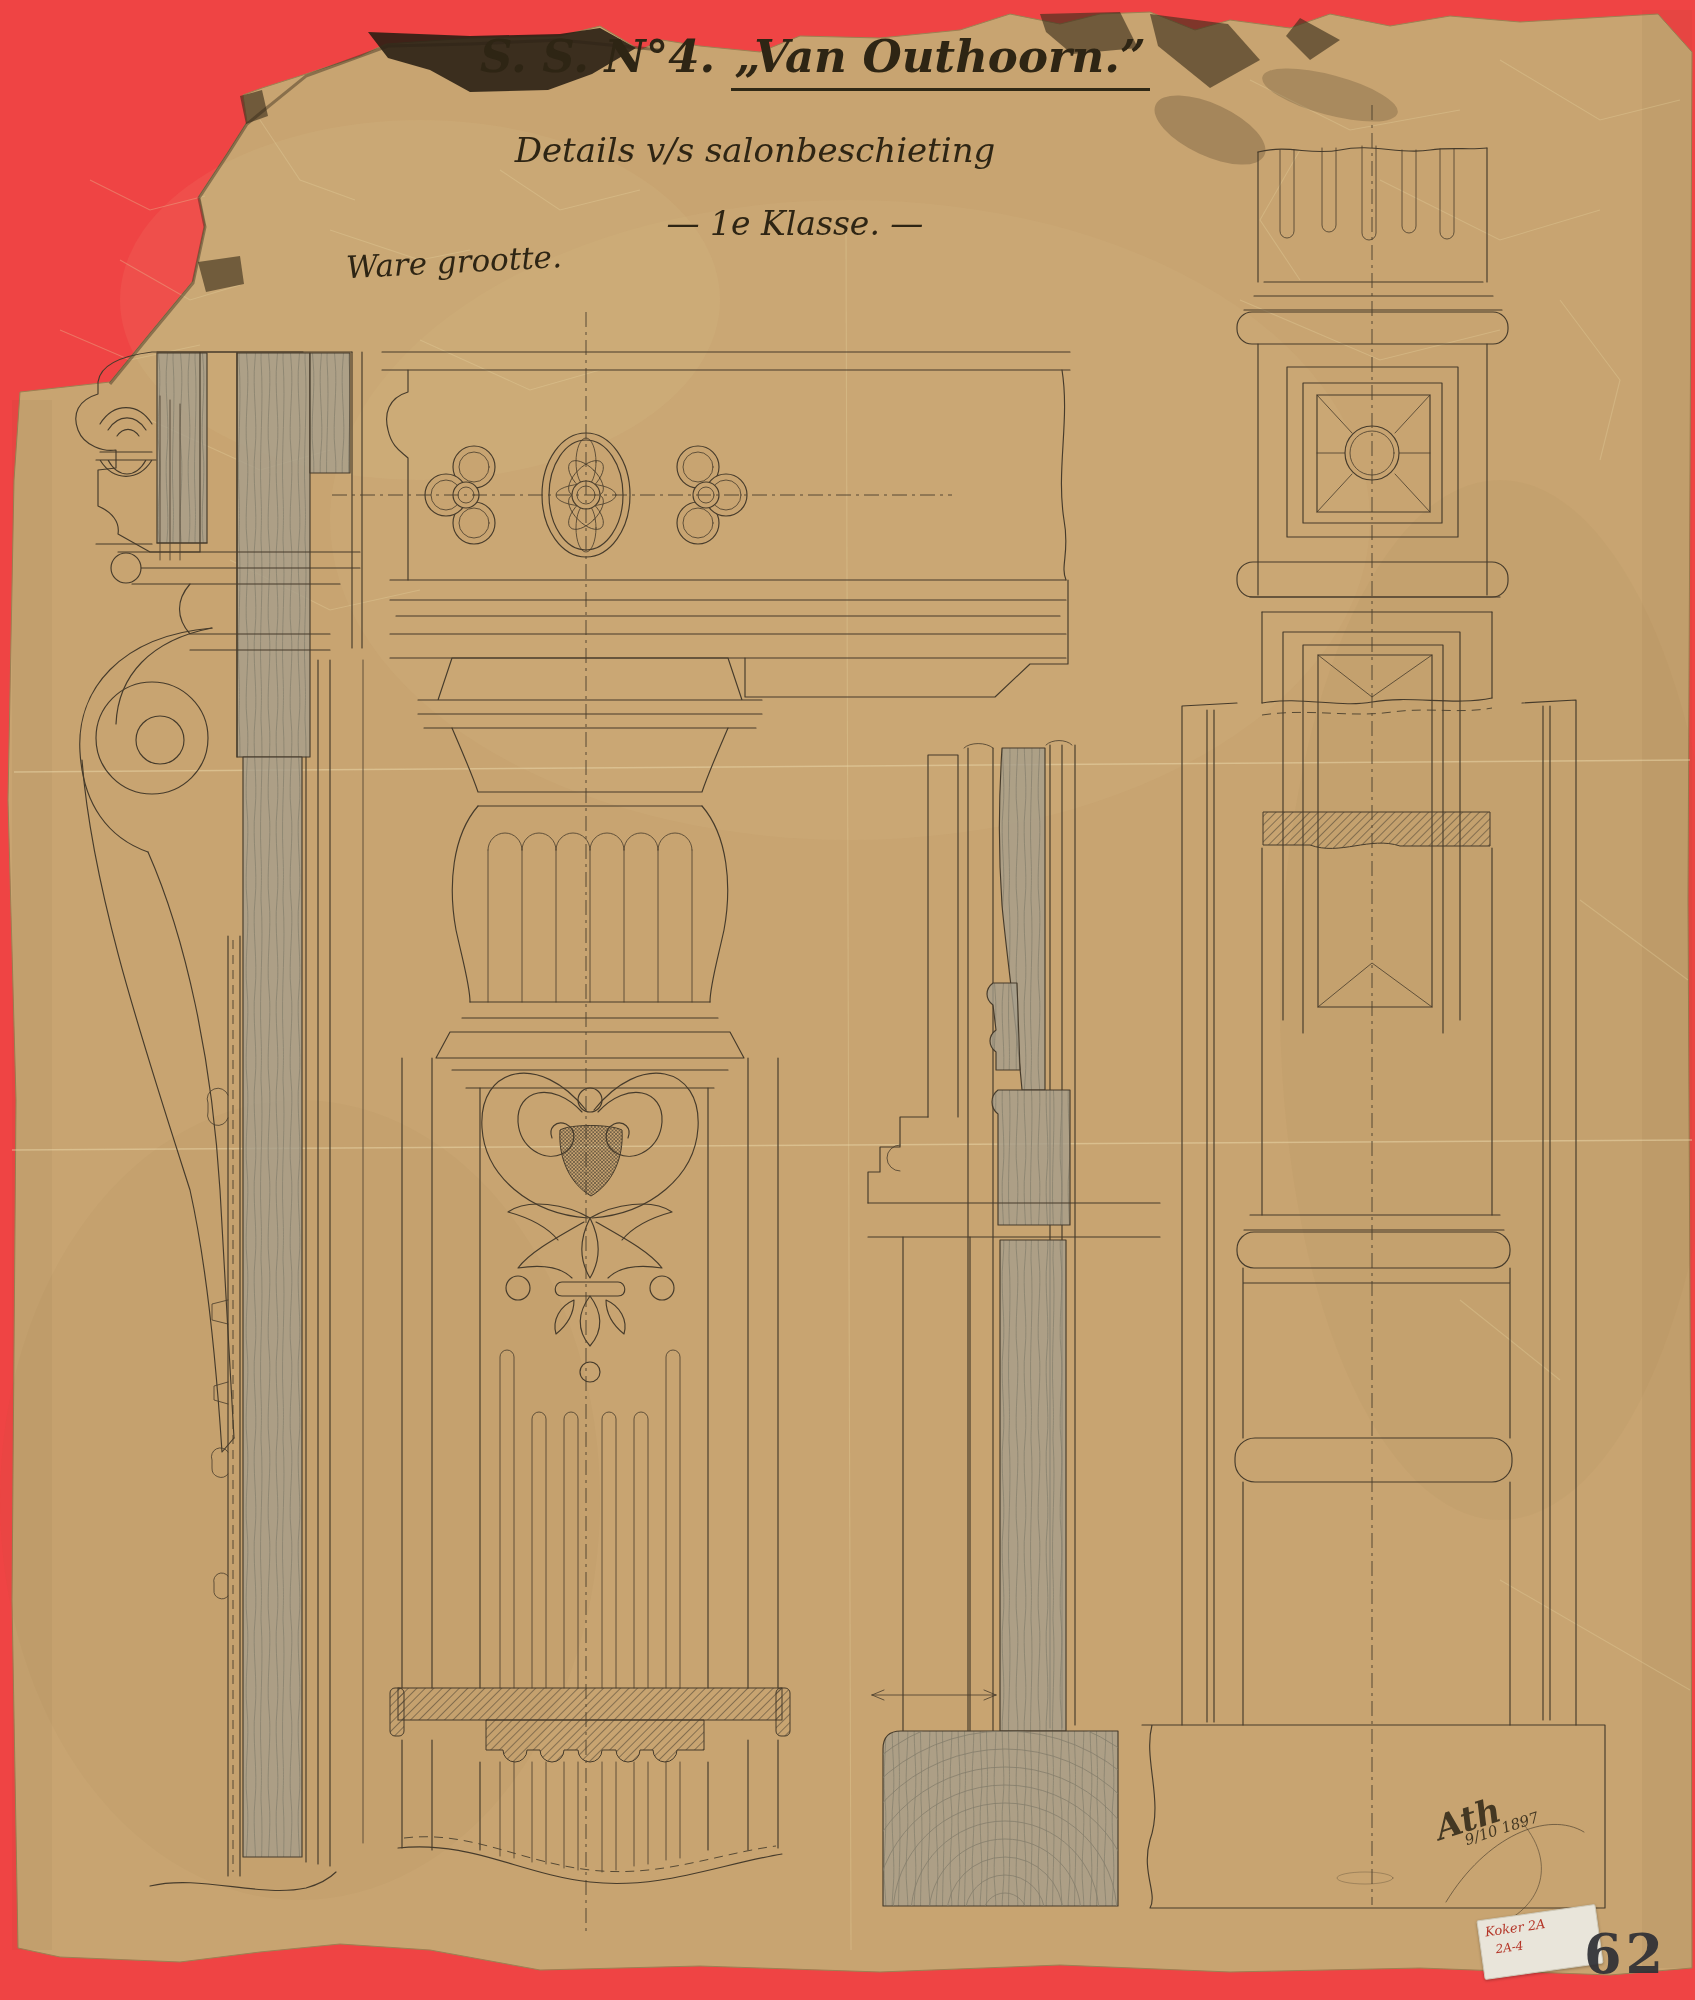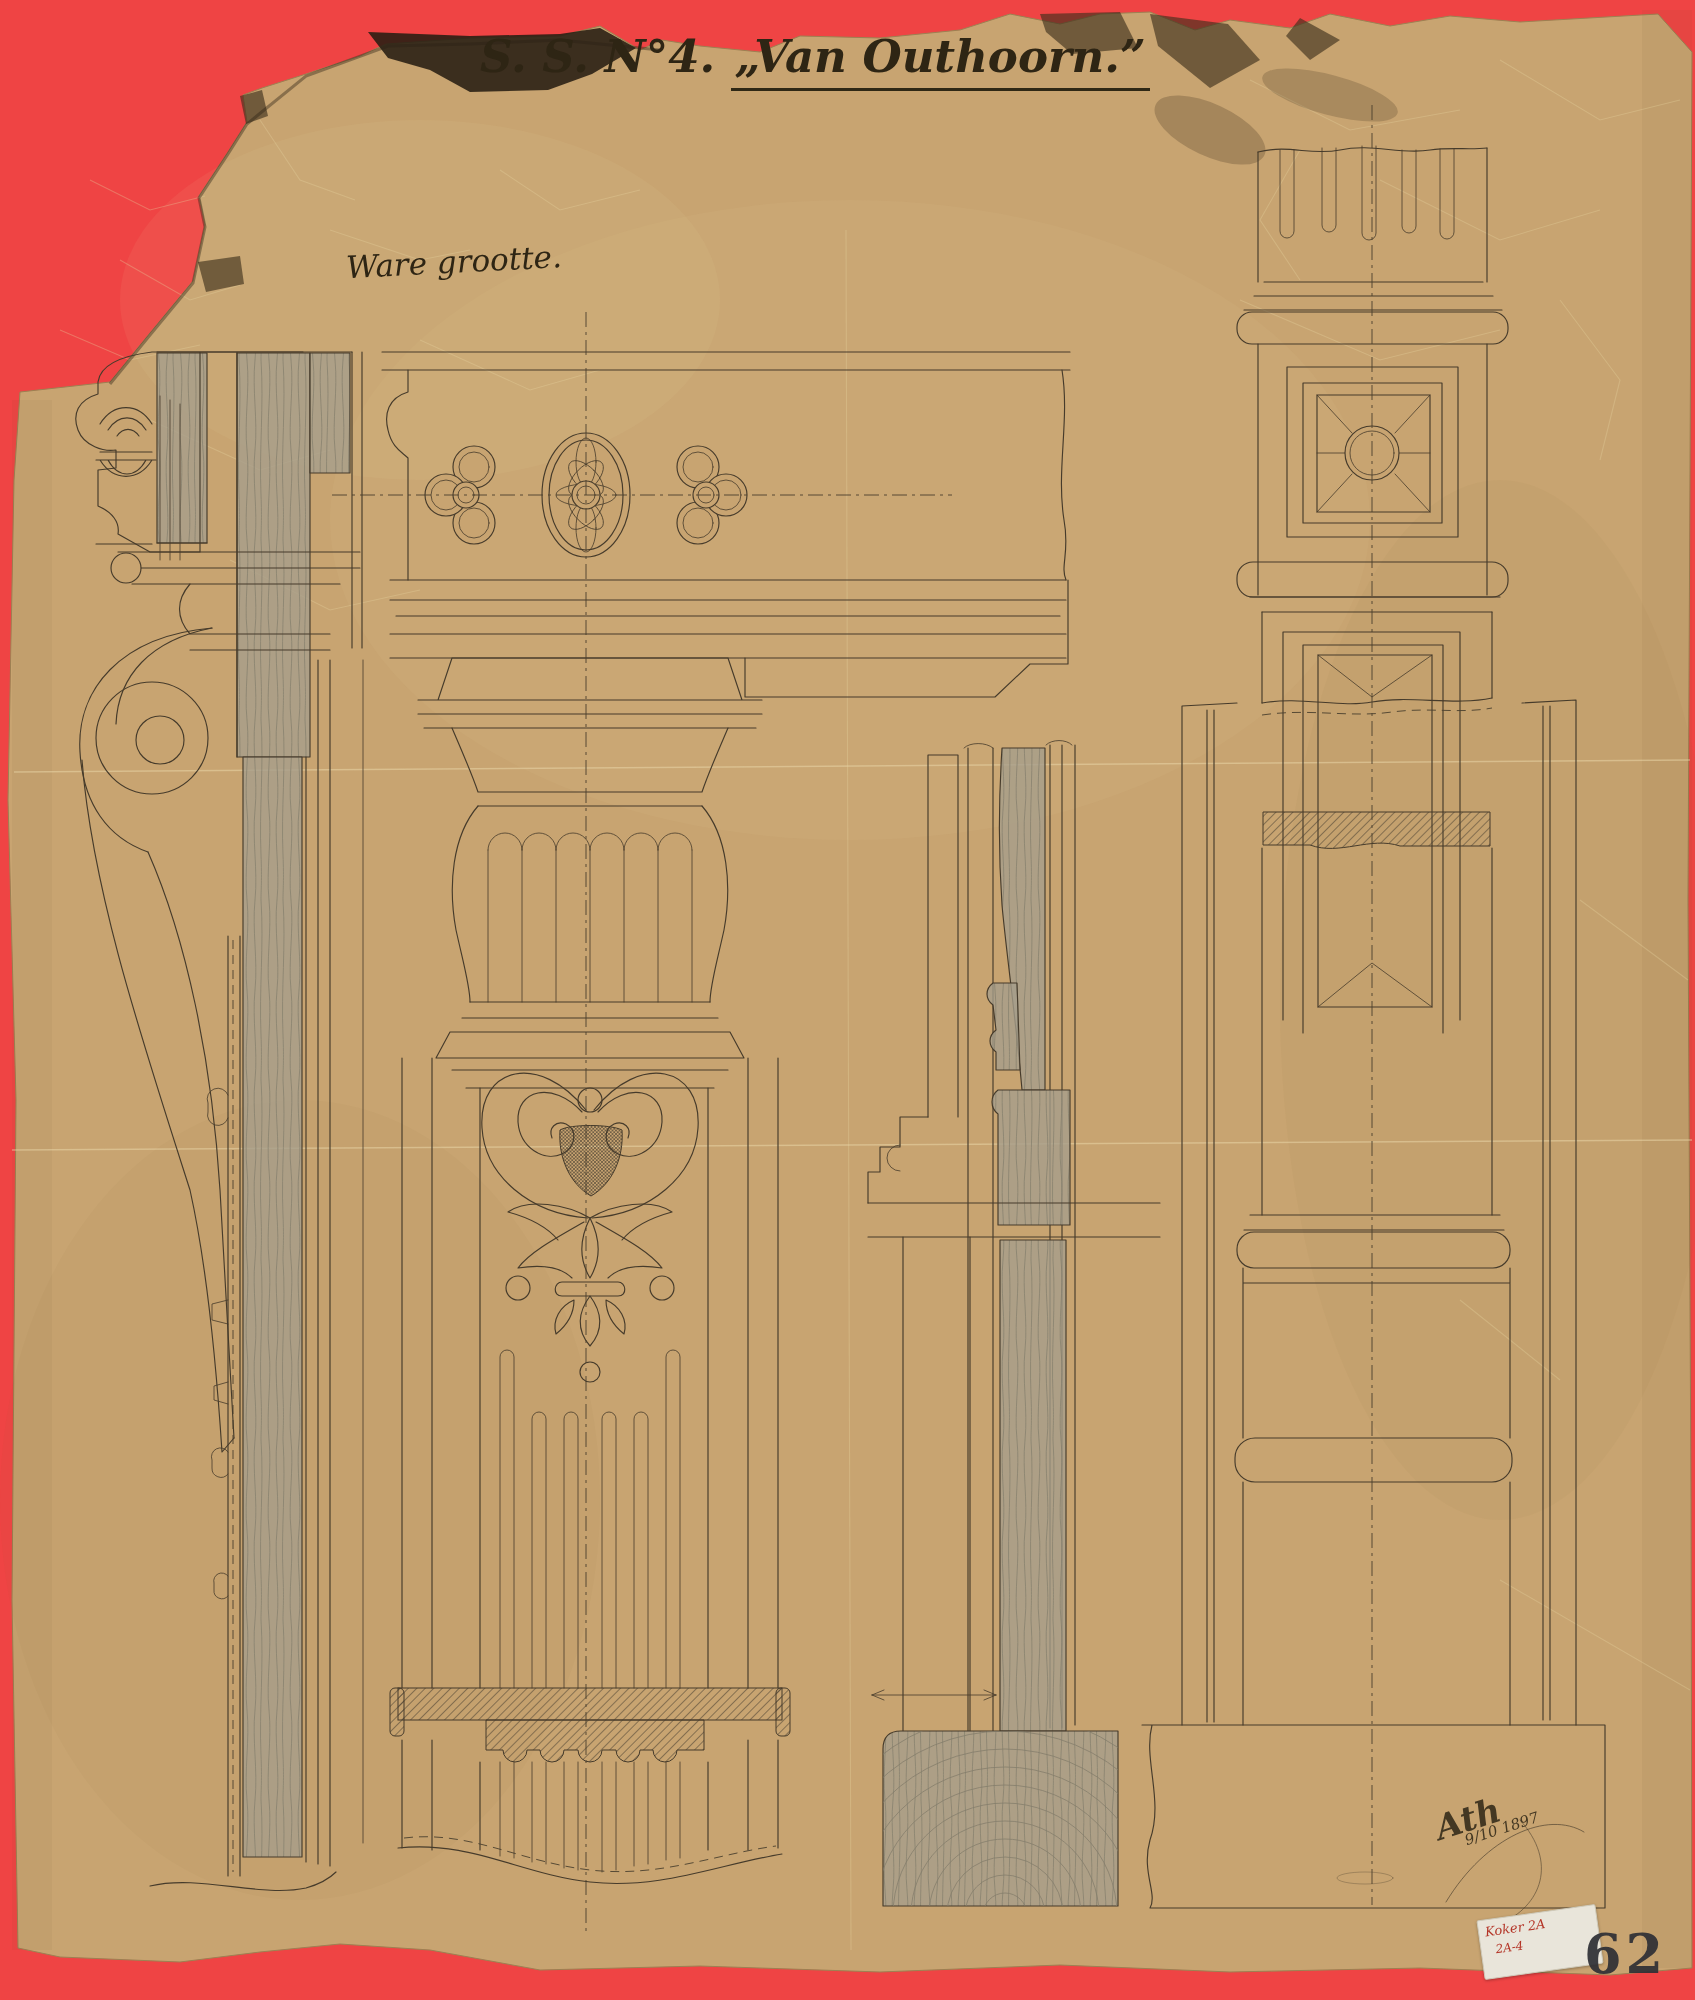--- a/index.html
+++ b/index.html
@@ -376,6 +376,7 @@
   <span class="ship">„Van Outhoorn.”</span>
 </div>
 
+<div class="txt sub">Details v/s salonbeschieting</div>
 
 
 <div class="txt wg">Ware grootte.</div>

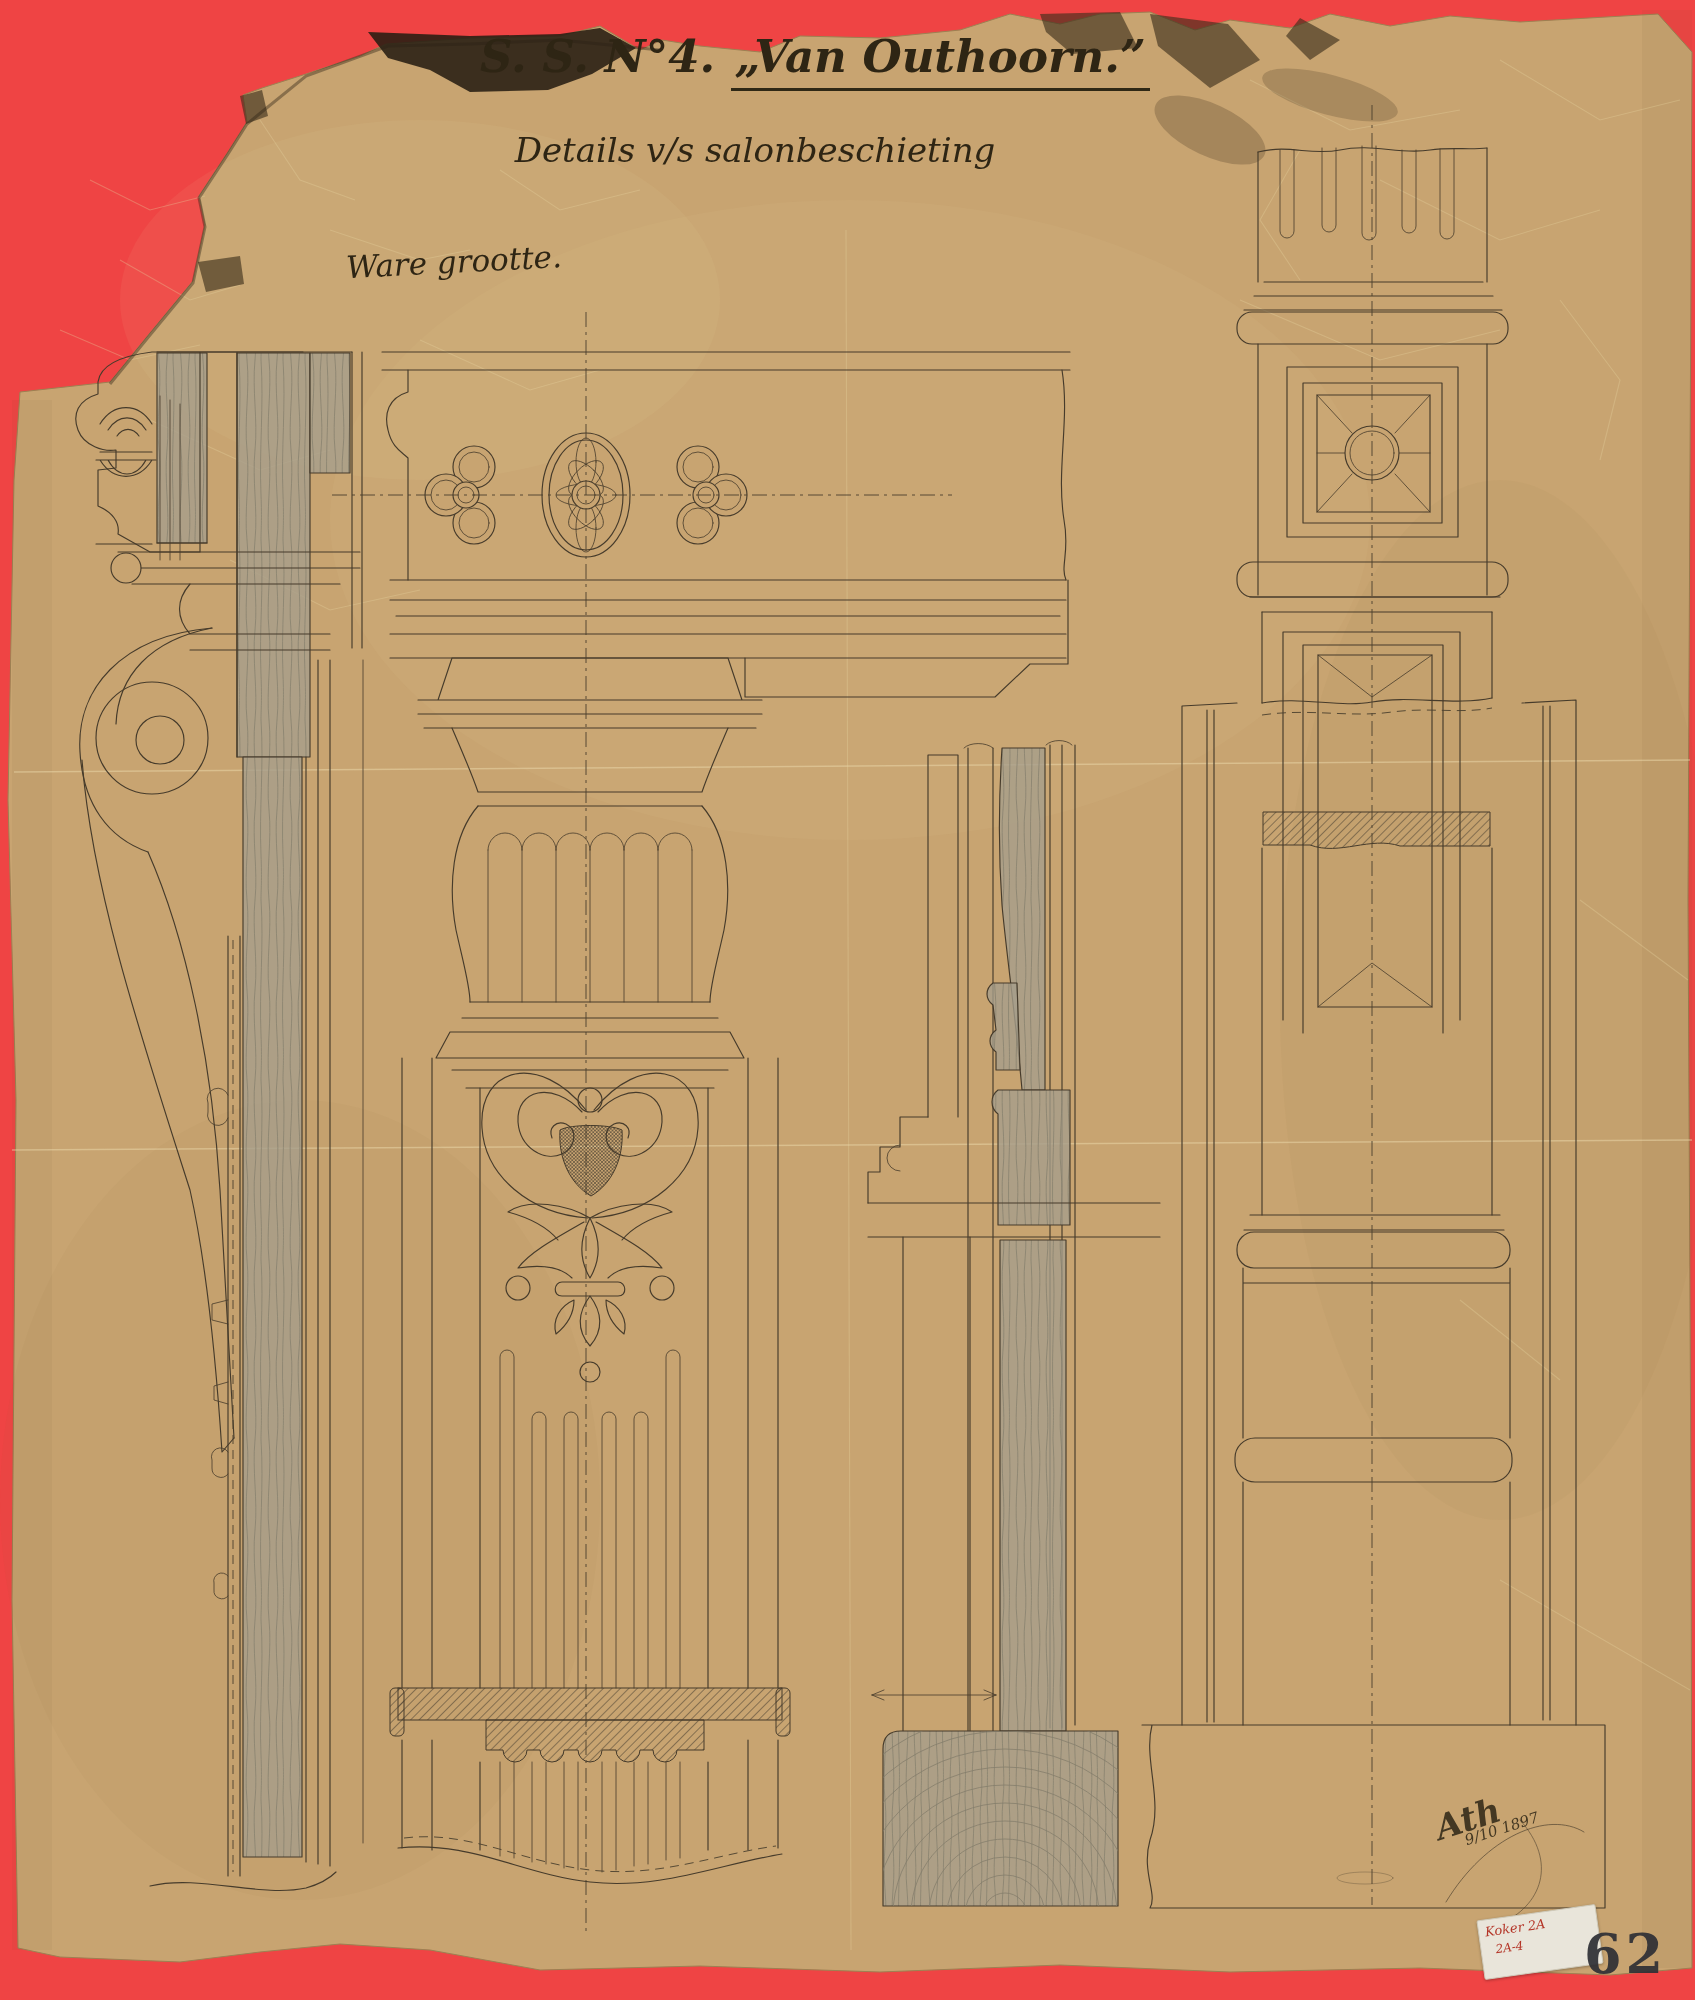--- a/index.html
+++ b/index.html
@@ -378,6 +378,7 @@
 
 <div class="txt sub">Details v/s salonbeschieting</div>
 
+<div class="txt kl">— 1e Klasse. —</div>
 
 <div class="txt wg">Ware grootte.</div>
 

